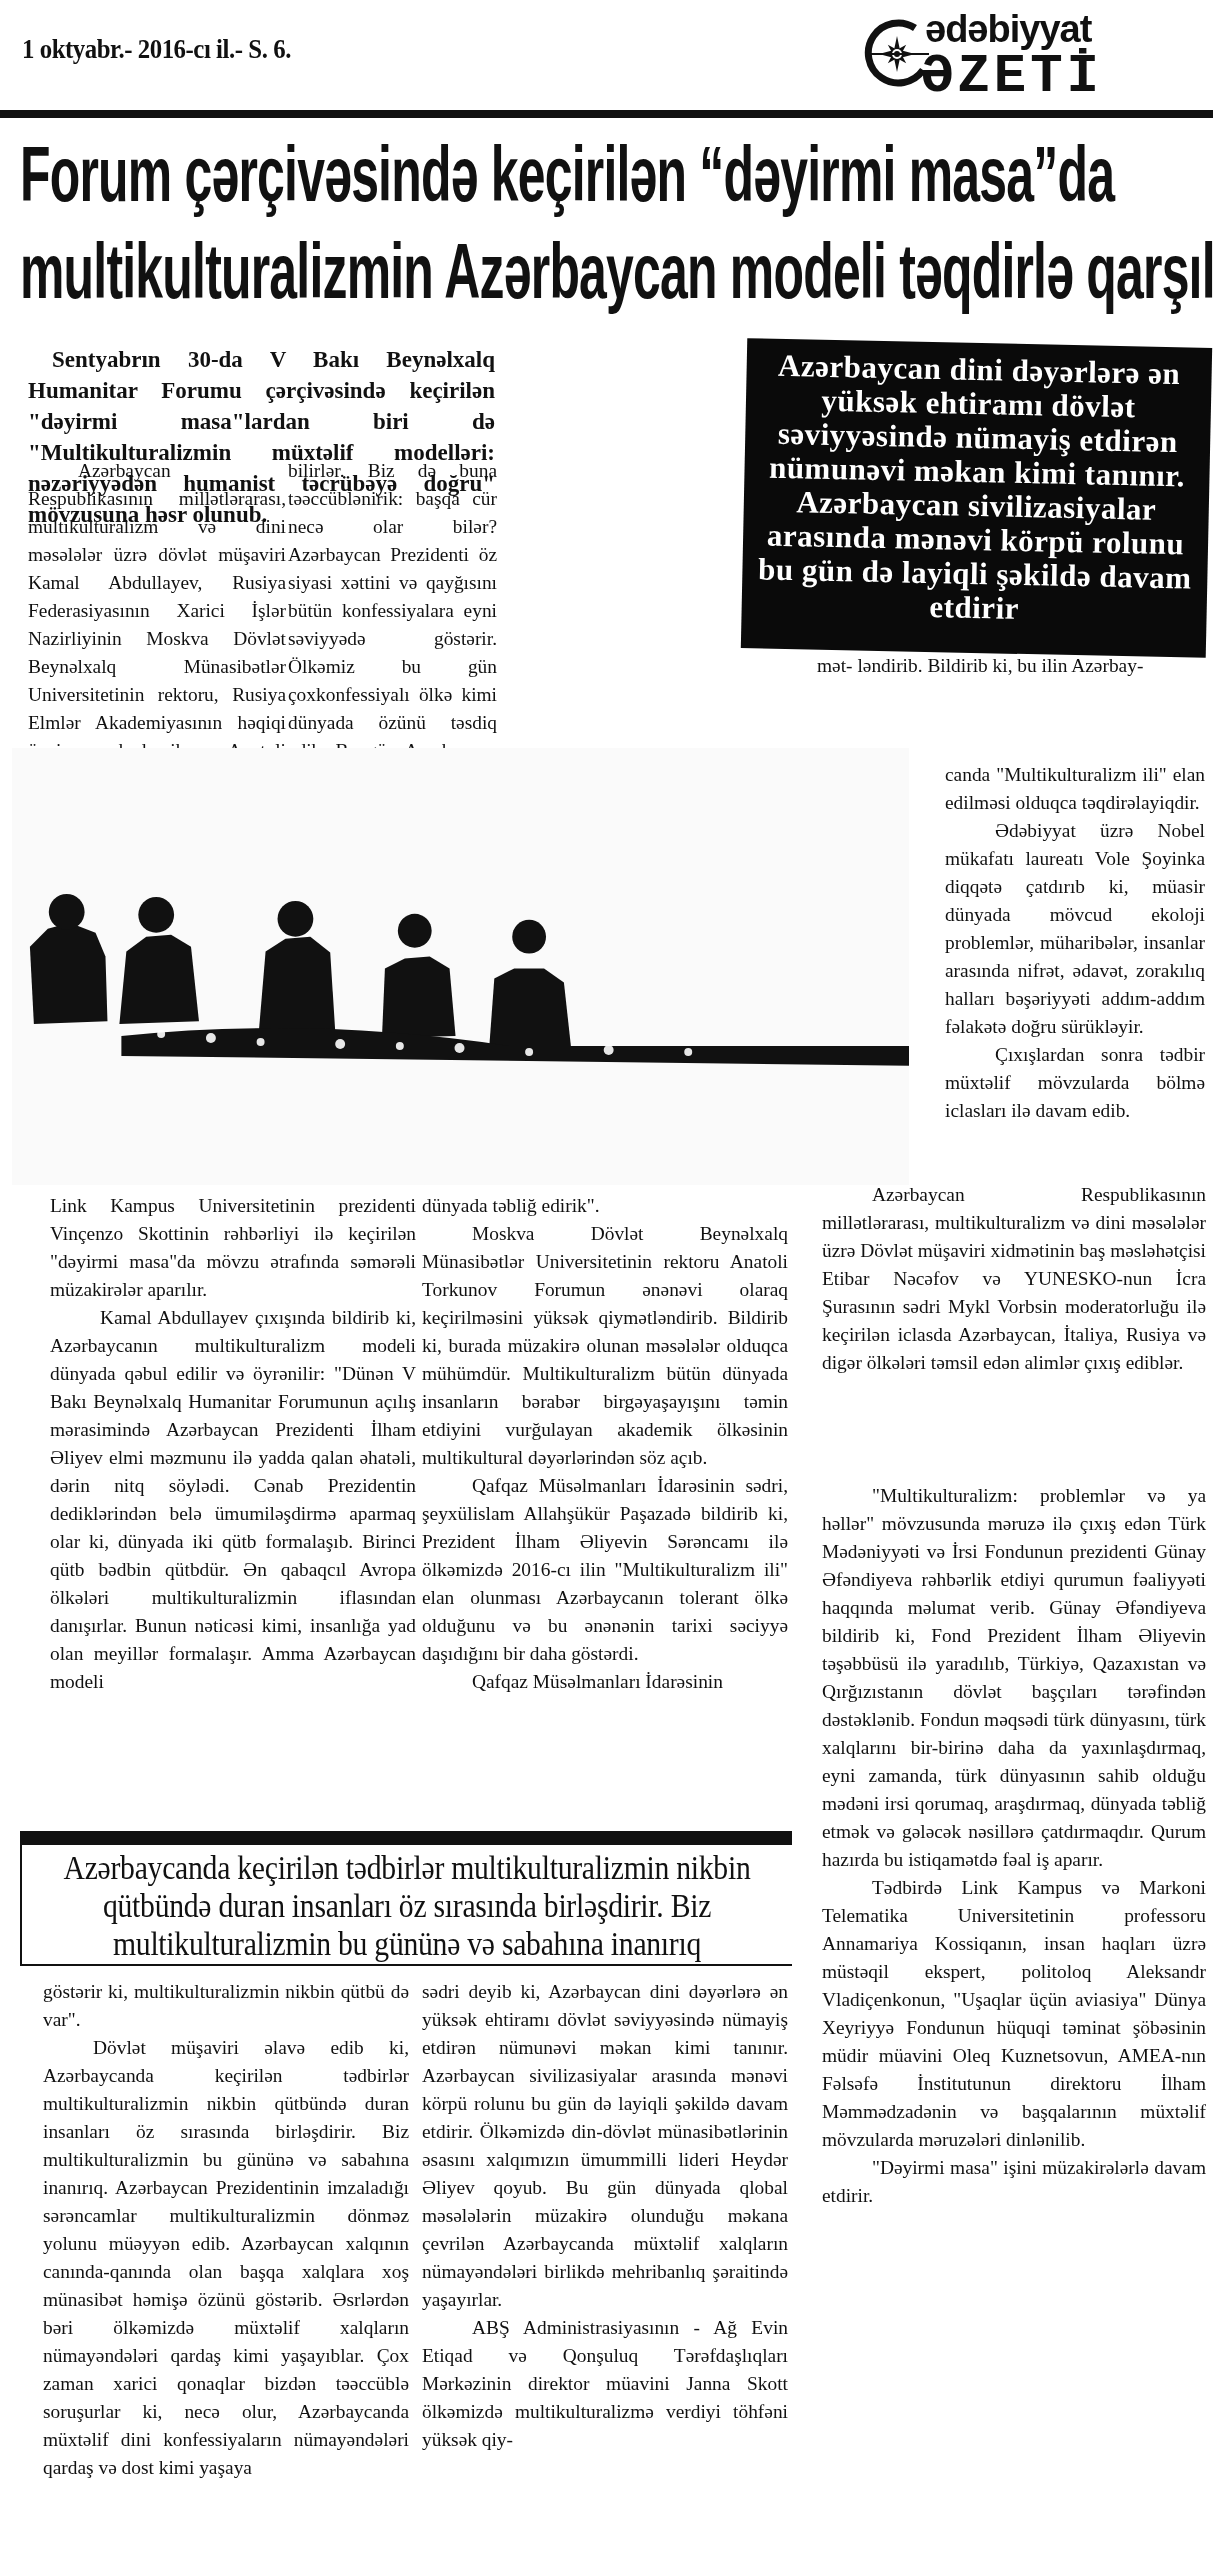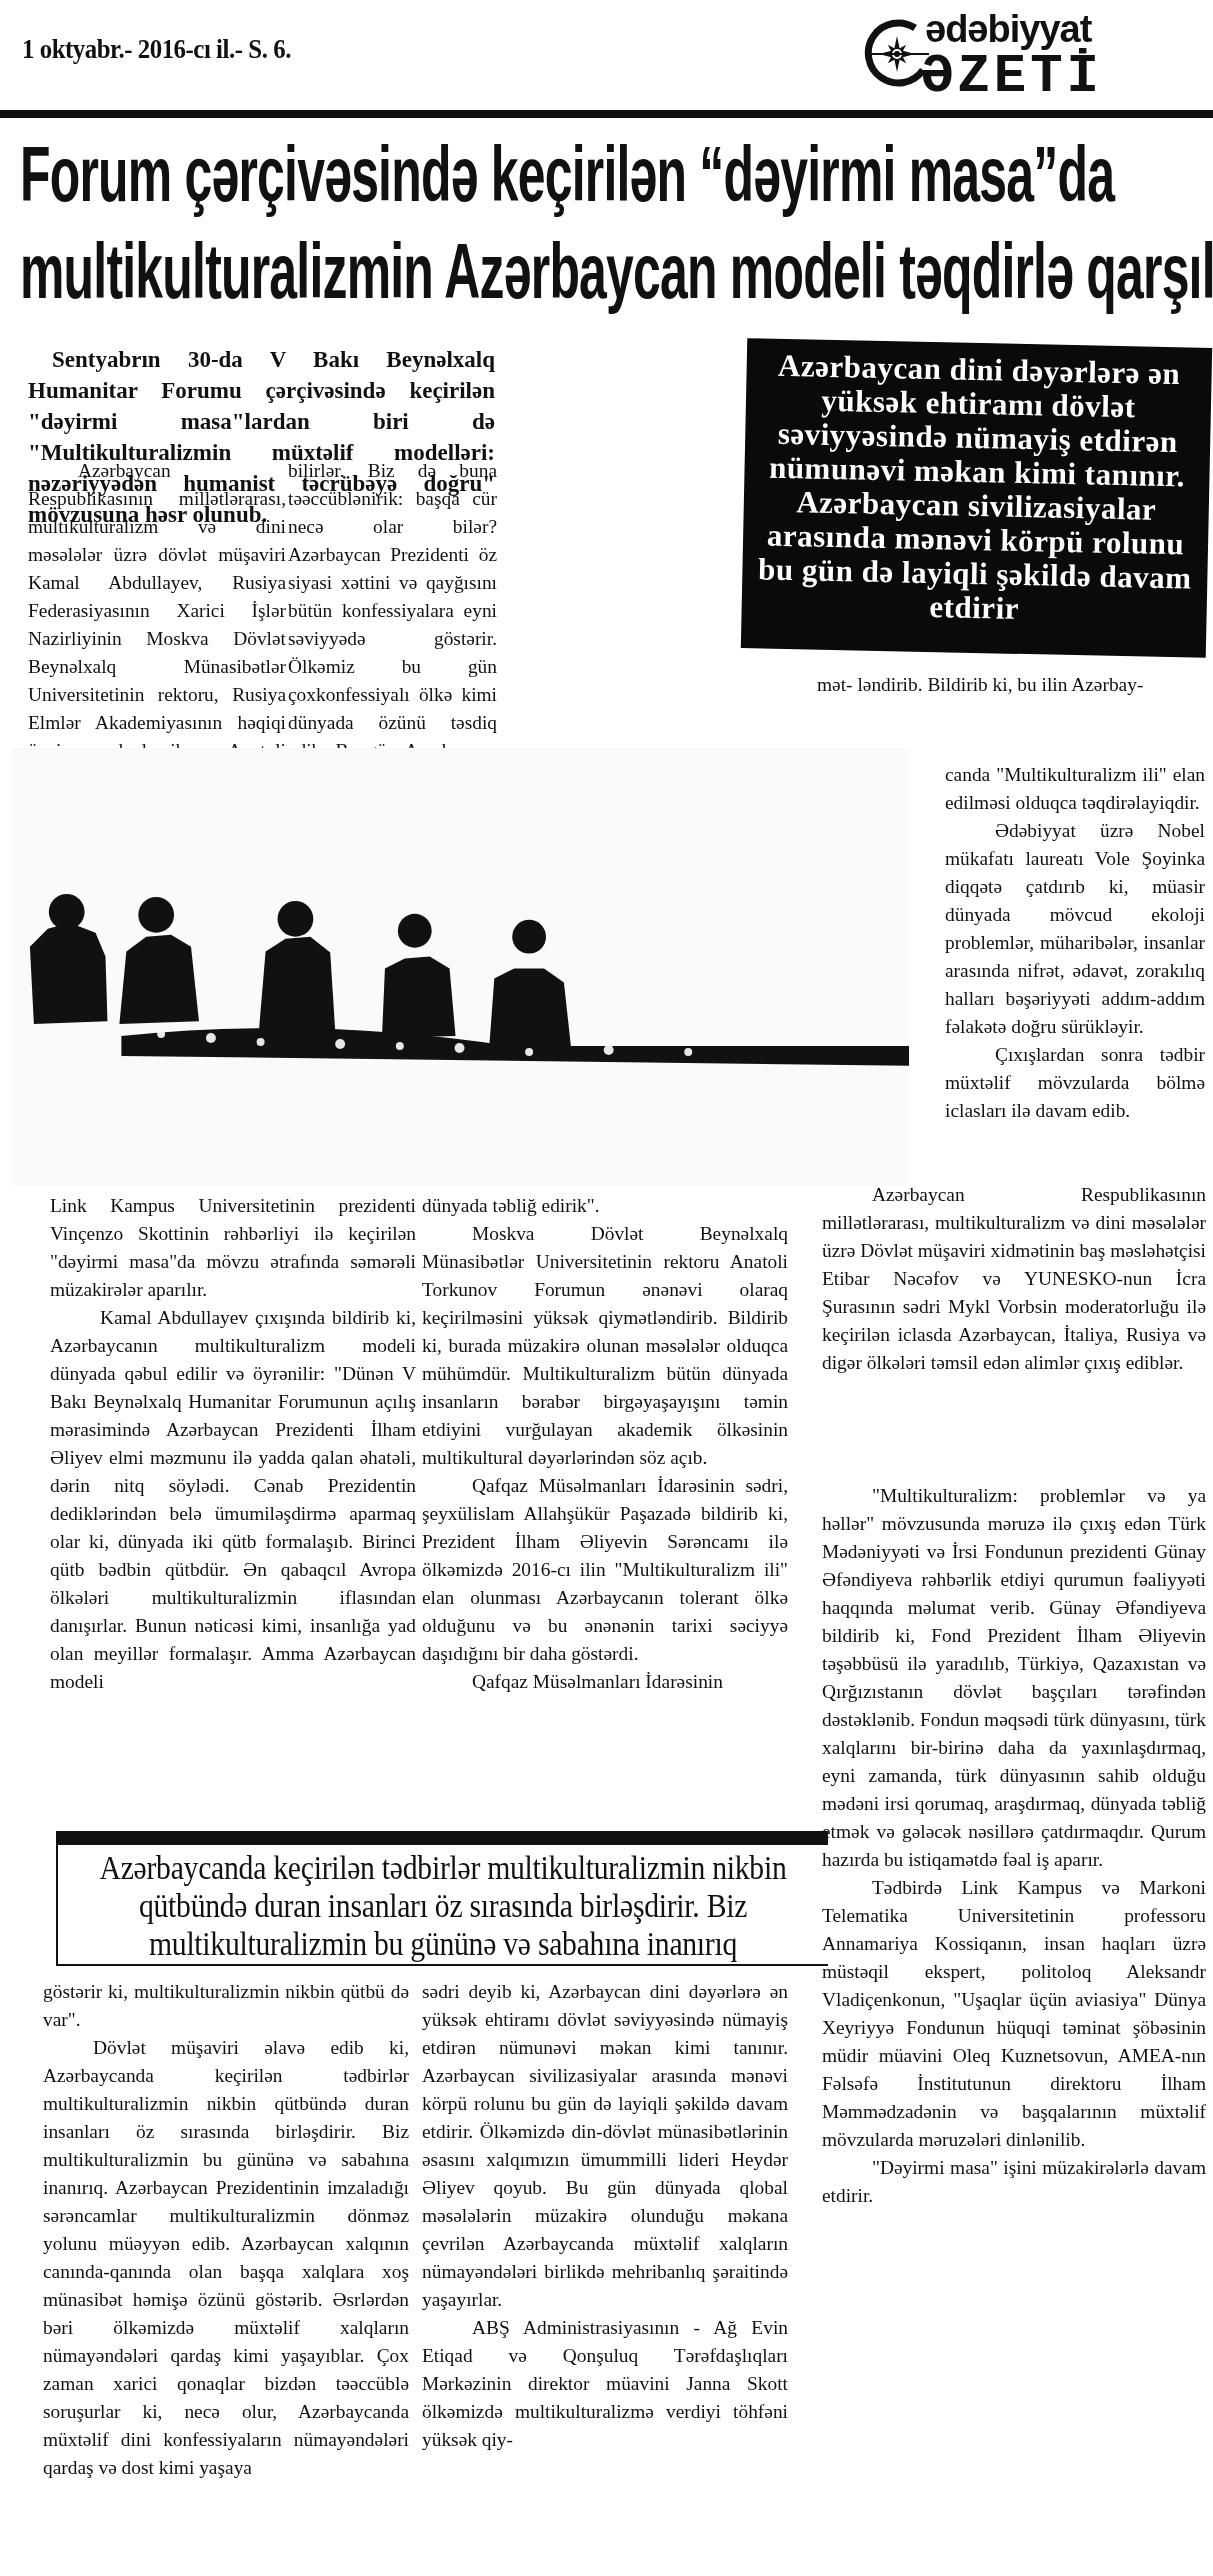--- a/index.html
+++ b/index.html
@@ -32,7 +32,7 @@
   .photo { left: 12px; top: 748px; width: 897px; height: 437px; background: #fff; overflow: hidden; }
   .photo svg { width: 100%; height: 100%; }
 
-  .col3top { left: 817px; top: 671px; width: 390px; }
+  .col3top { left: 817px; top: 652px; width: 390px; }
   .col3 { left: 945px; top: 761px; width: 260px; }
   .col3b { left: 822px; top: 1181px; width: 384px; }
 

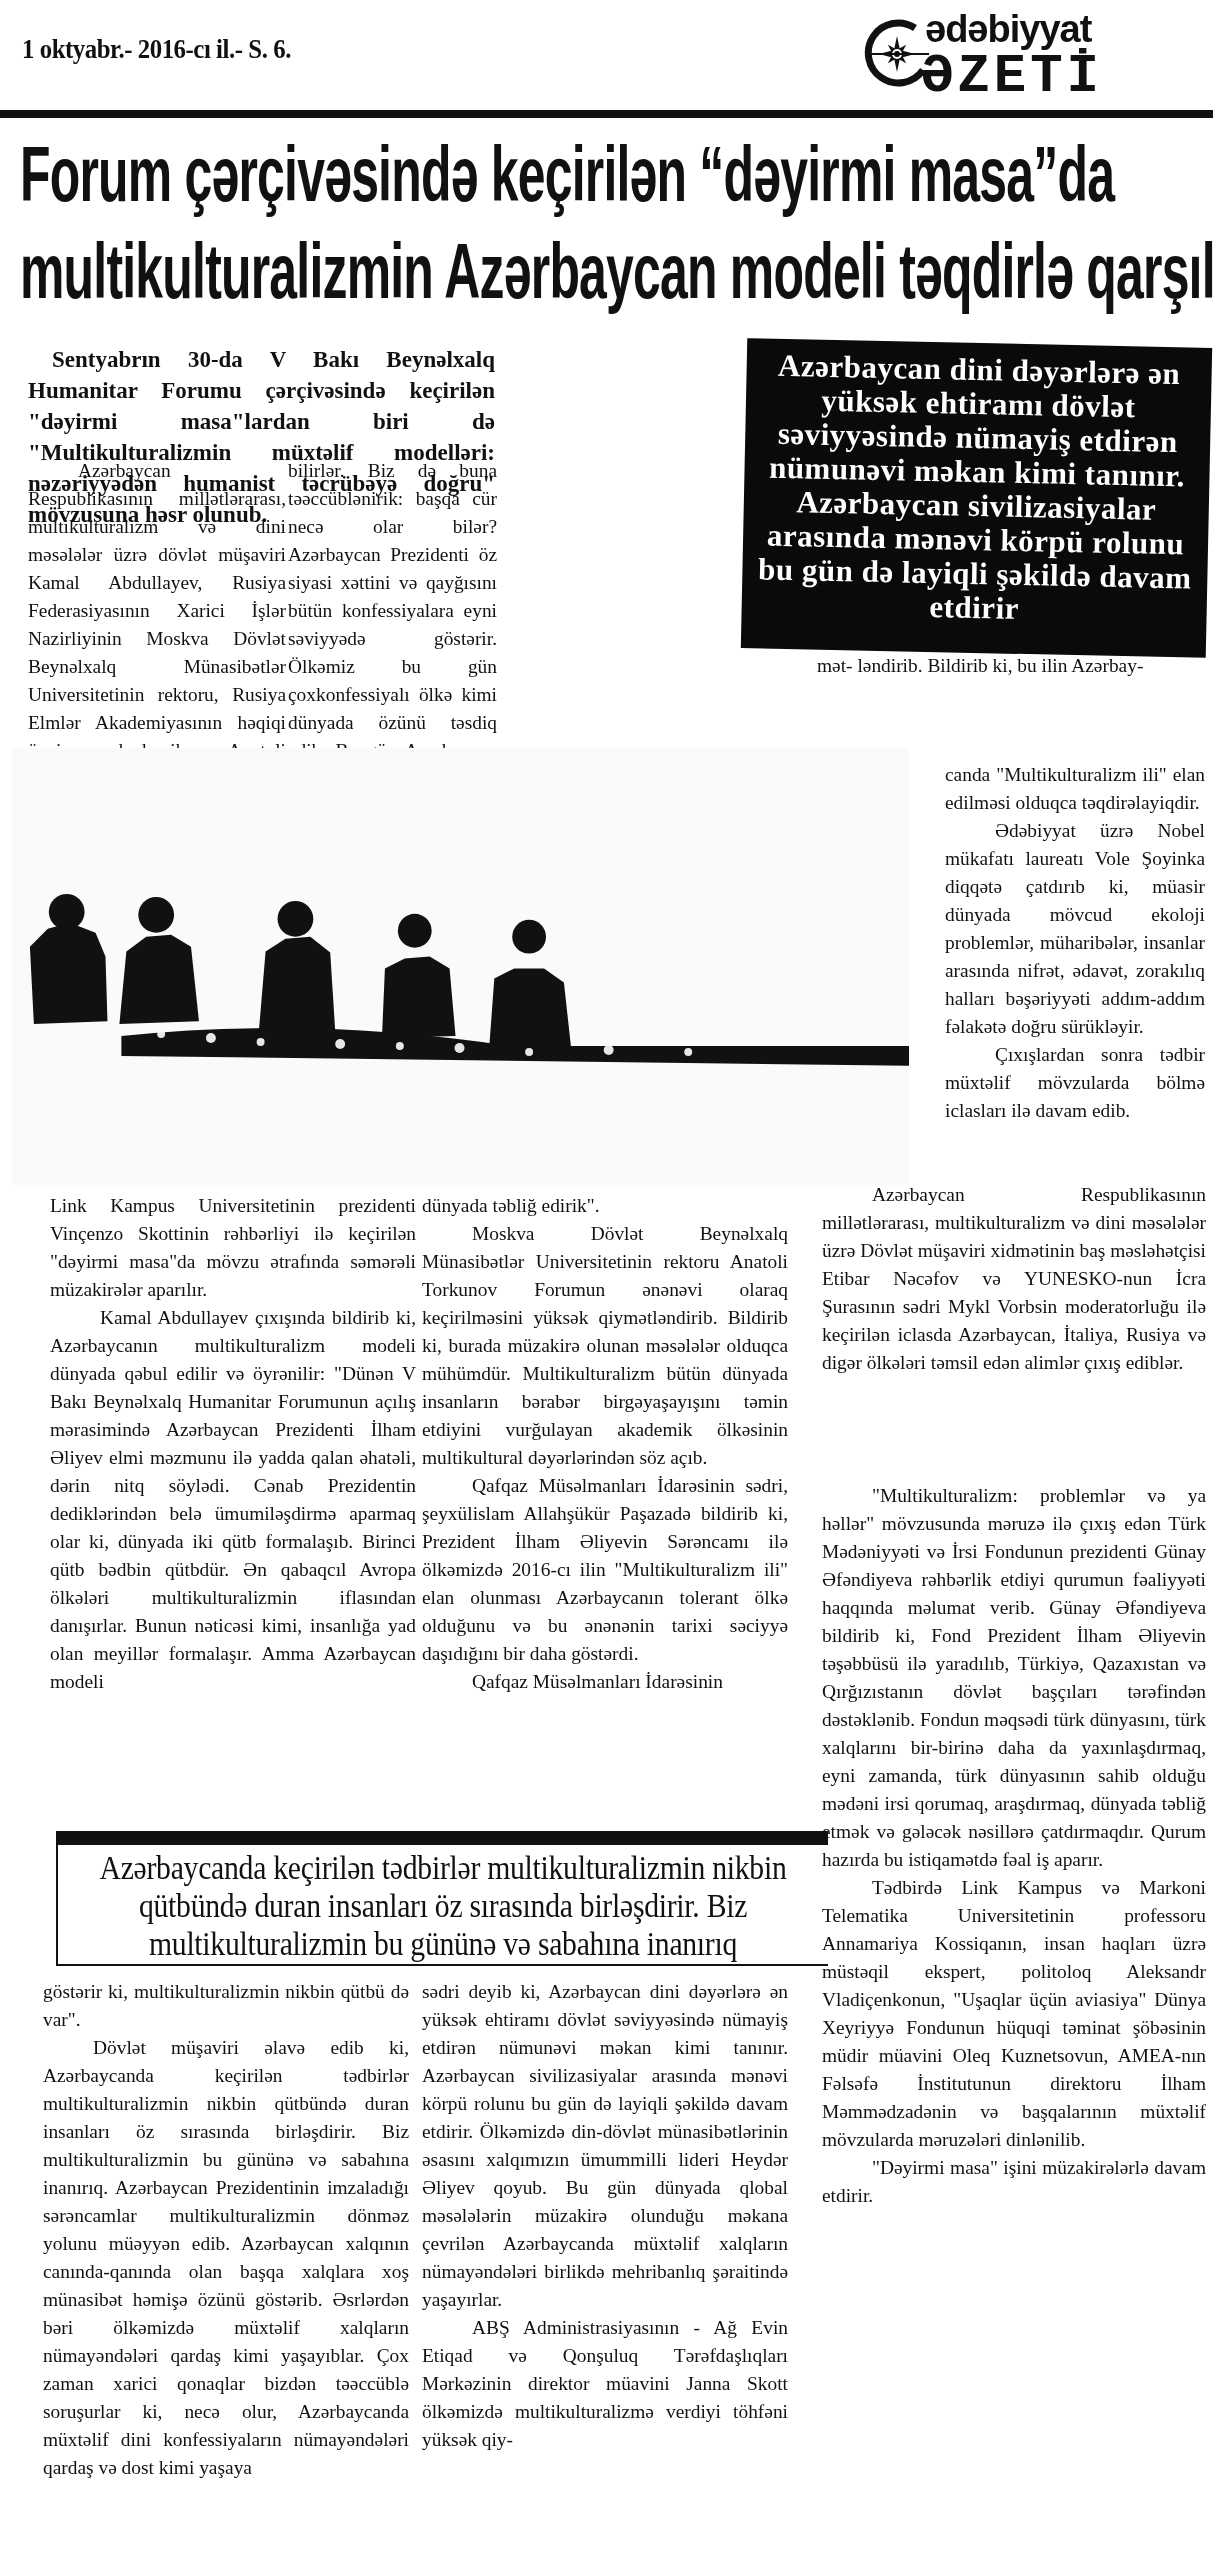--- a/index.html
+++ b/index.html
@@ -39,7 +39,7 @@
   .col1b { left: 28px; top: 1192px; width: 366px; margin-left: 22px; }
   .col2b { left: 422px; top: 1192px; width: 366px; }
 
-  .pull { left: 20px; top: 1831px; width: 772px; height: 135px; border-left: 2px solid #111; border-bottom: 2px solid #111; margin-left: 36px; }
+  .pull { left: 20px; top: 1831px; width: 772px; height: 135px; border-left: 2px solid #111; border-bottom: 2px solid #111; }
   .pull-bar { left: 0; top: 0; width: 100%; height: 14px; background: #111; }
   .pull-text { position: absolute; left: 0; top: 18px; width: 100%; text-align: center; font-size: 33px; line-height: 38px; letter-spacing: -0.3px; transform: scaleX(0.9); transform-origin: center top; }
 

